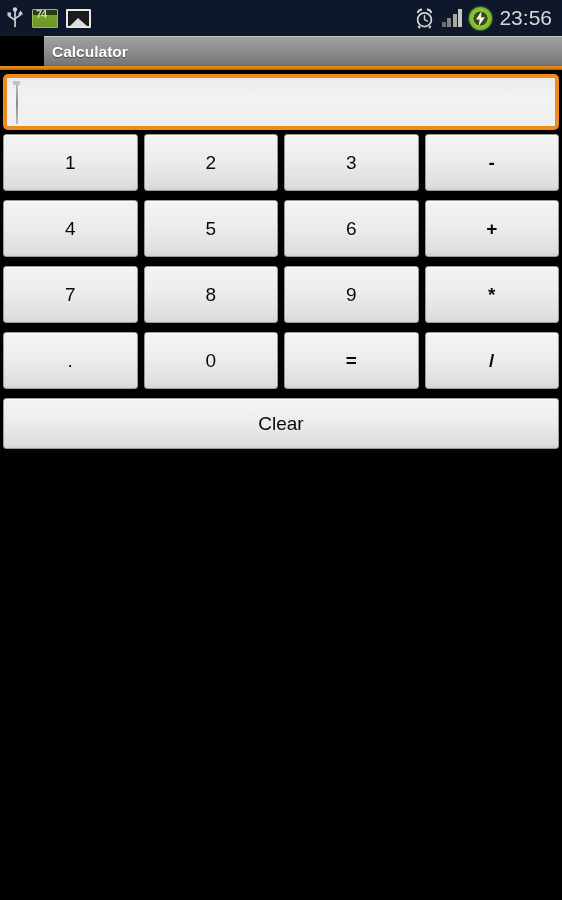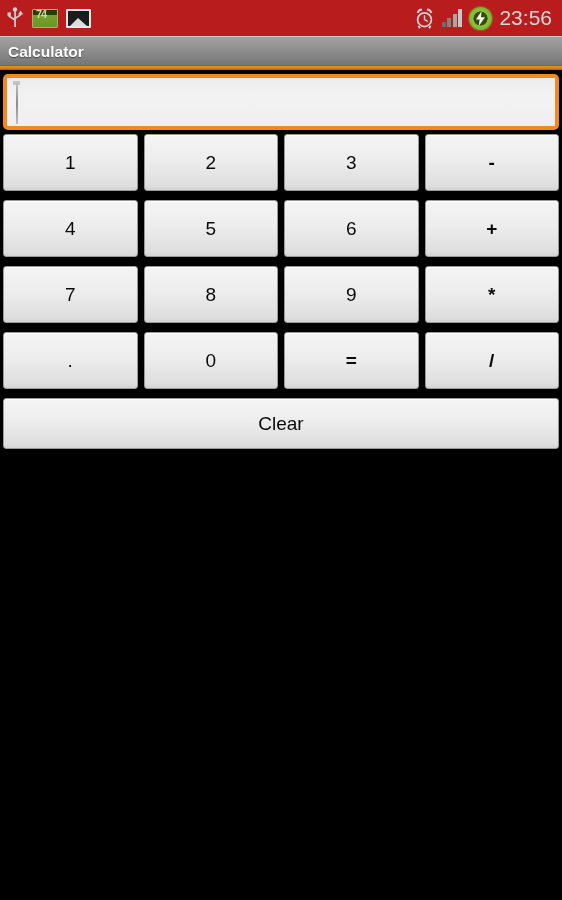--- a/index.html
+++ b/index.html
@@ -19,7 +19,7 @@
   .status-bar {
     position: relative;
     height: 36px;
-    background: #b91c1c;
+    background: #0f172a;
     display: flex;
     align-items: center;
     justify-content: space-between;

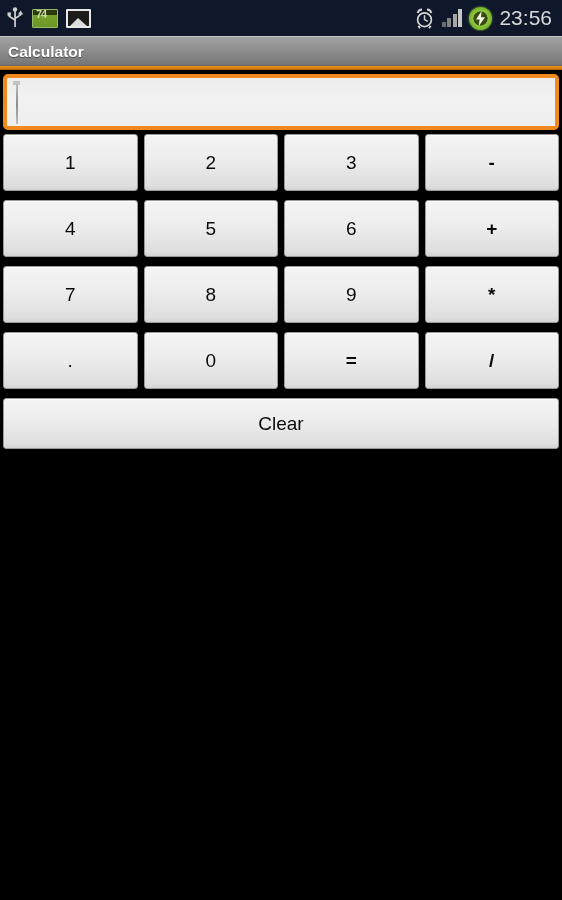--- a/index.html
+++ b/index.html
@@ -108,6 +108,7 @@
     display: flex;
     align-items: center;
     box-sizing: border-box;
+    margin-left: 44px;
   }
   .title-text {
     color: #ffffff;

